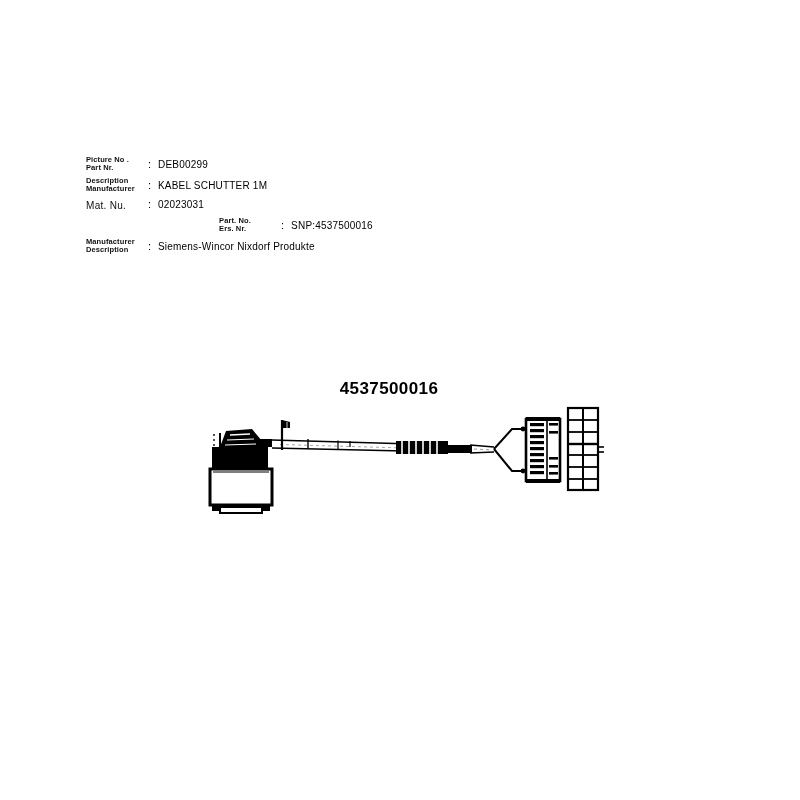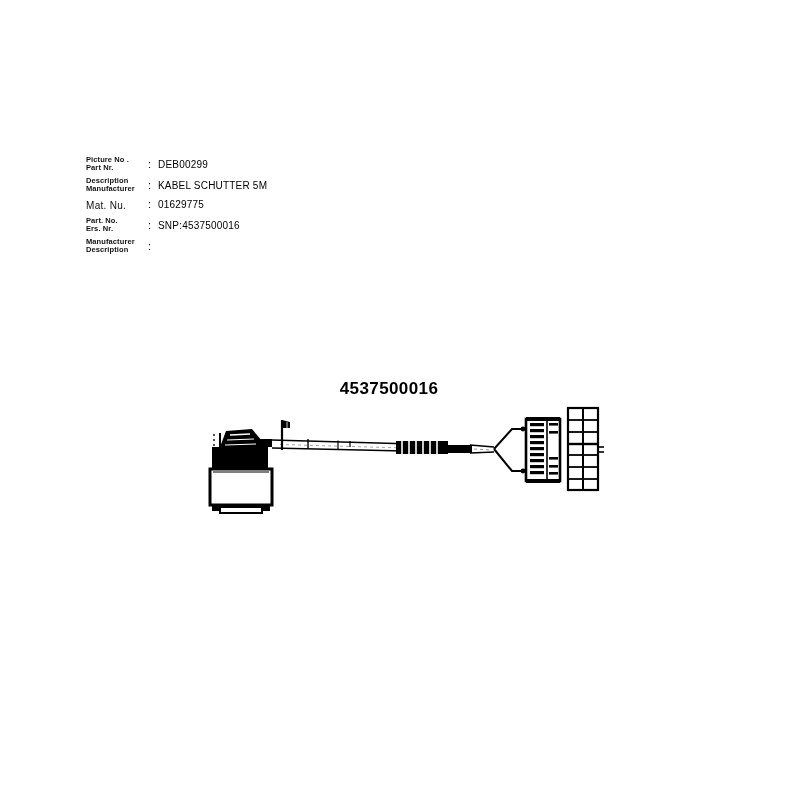--- a/index.html
+++ b/index.html
@@ -115,7 +115,7 @@
       <span class="label-de">Manufacturer</span>
     </div>
     <div class="spec-colon">:</div>
-    <div class="spec-value">KABEL SCHUTTER 5M</div>
+    <div class="spec-value">KABEL SCHUTTER 1M</div>
   </div>
 
   <div class="spec-row r3">

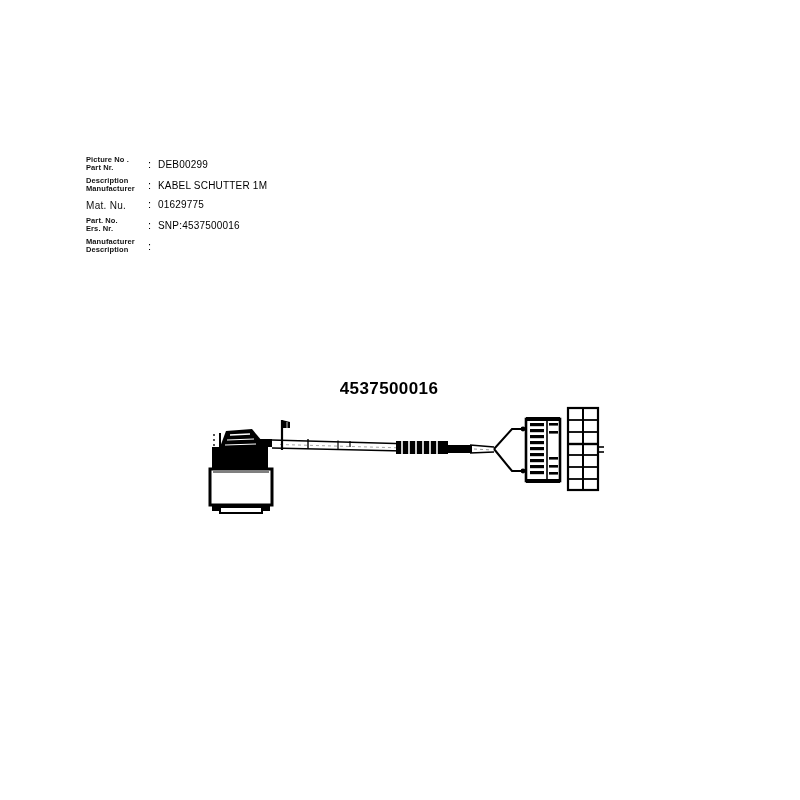--- a/index.html
+++ b/index.html
@@ -123,7 +123,7 @@
       <span class="label-de">Mat.  Nu.</span>
     </div>
     <div class="spec-colon">:</div>
-    <div class="spec-value">01629775</div>
+    <div class="spec-value">02023031</div>
   </div>
 
   <div class="spec-row r4">

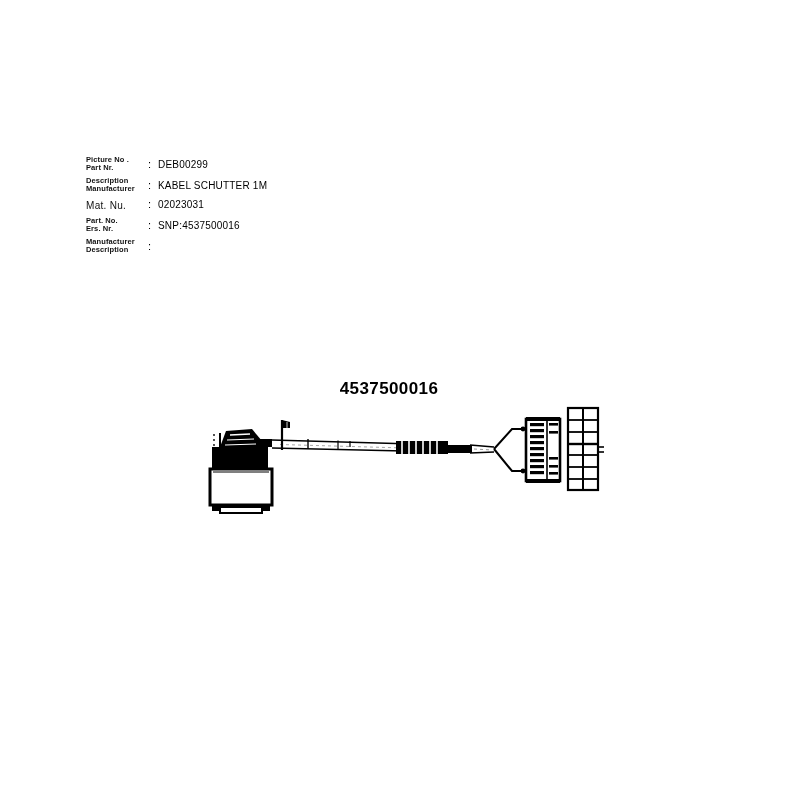--- a/index.html
+++ b/index.html
@@ -64,7 +64,7 @@
   .r1 { height: 21px; }
   .r2 { height: 21px; }
   .r3 { height: 19px; }
-  .r4 { height: 21px; }
+  .r4 { height: 21px; justify-content: center; }
   .r5 { height: 21px; align-items: flex-end; }
 
   

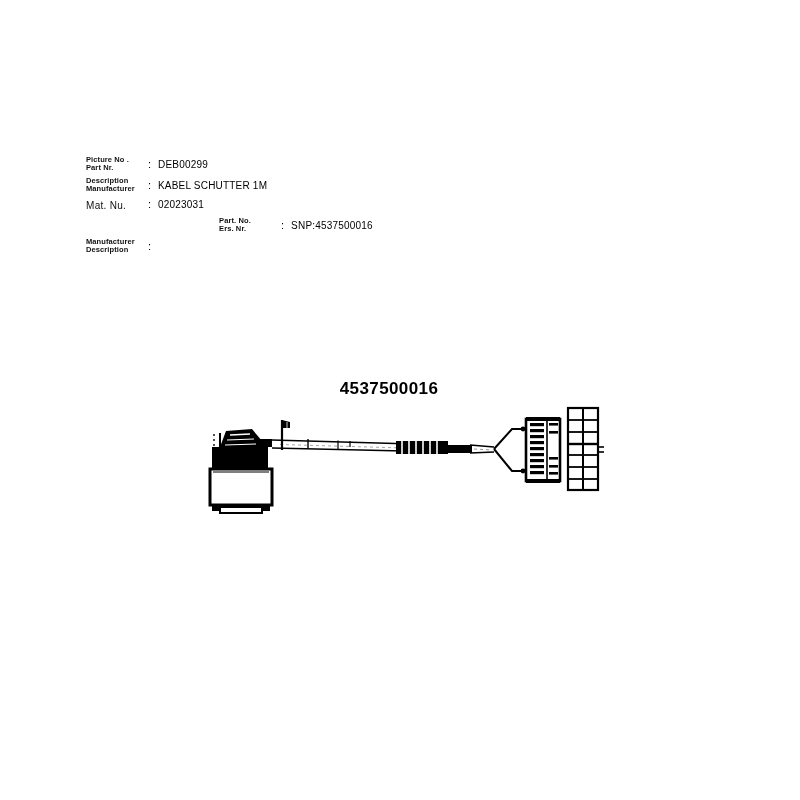--- a/index.html
+++ b/index.html
@@ -141,6 +141,7 @@
       <span class="label-de">Description</span>
     </div>
     <div class="spec-colon">:</div>
+    <div class="spec-value">Siemens-Wincor Nixdorf Produkte</div>
   </div>
 
 </div>

